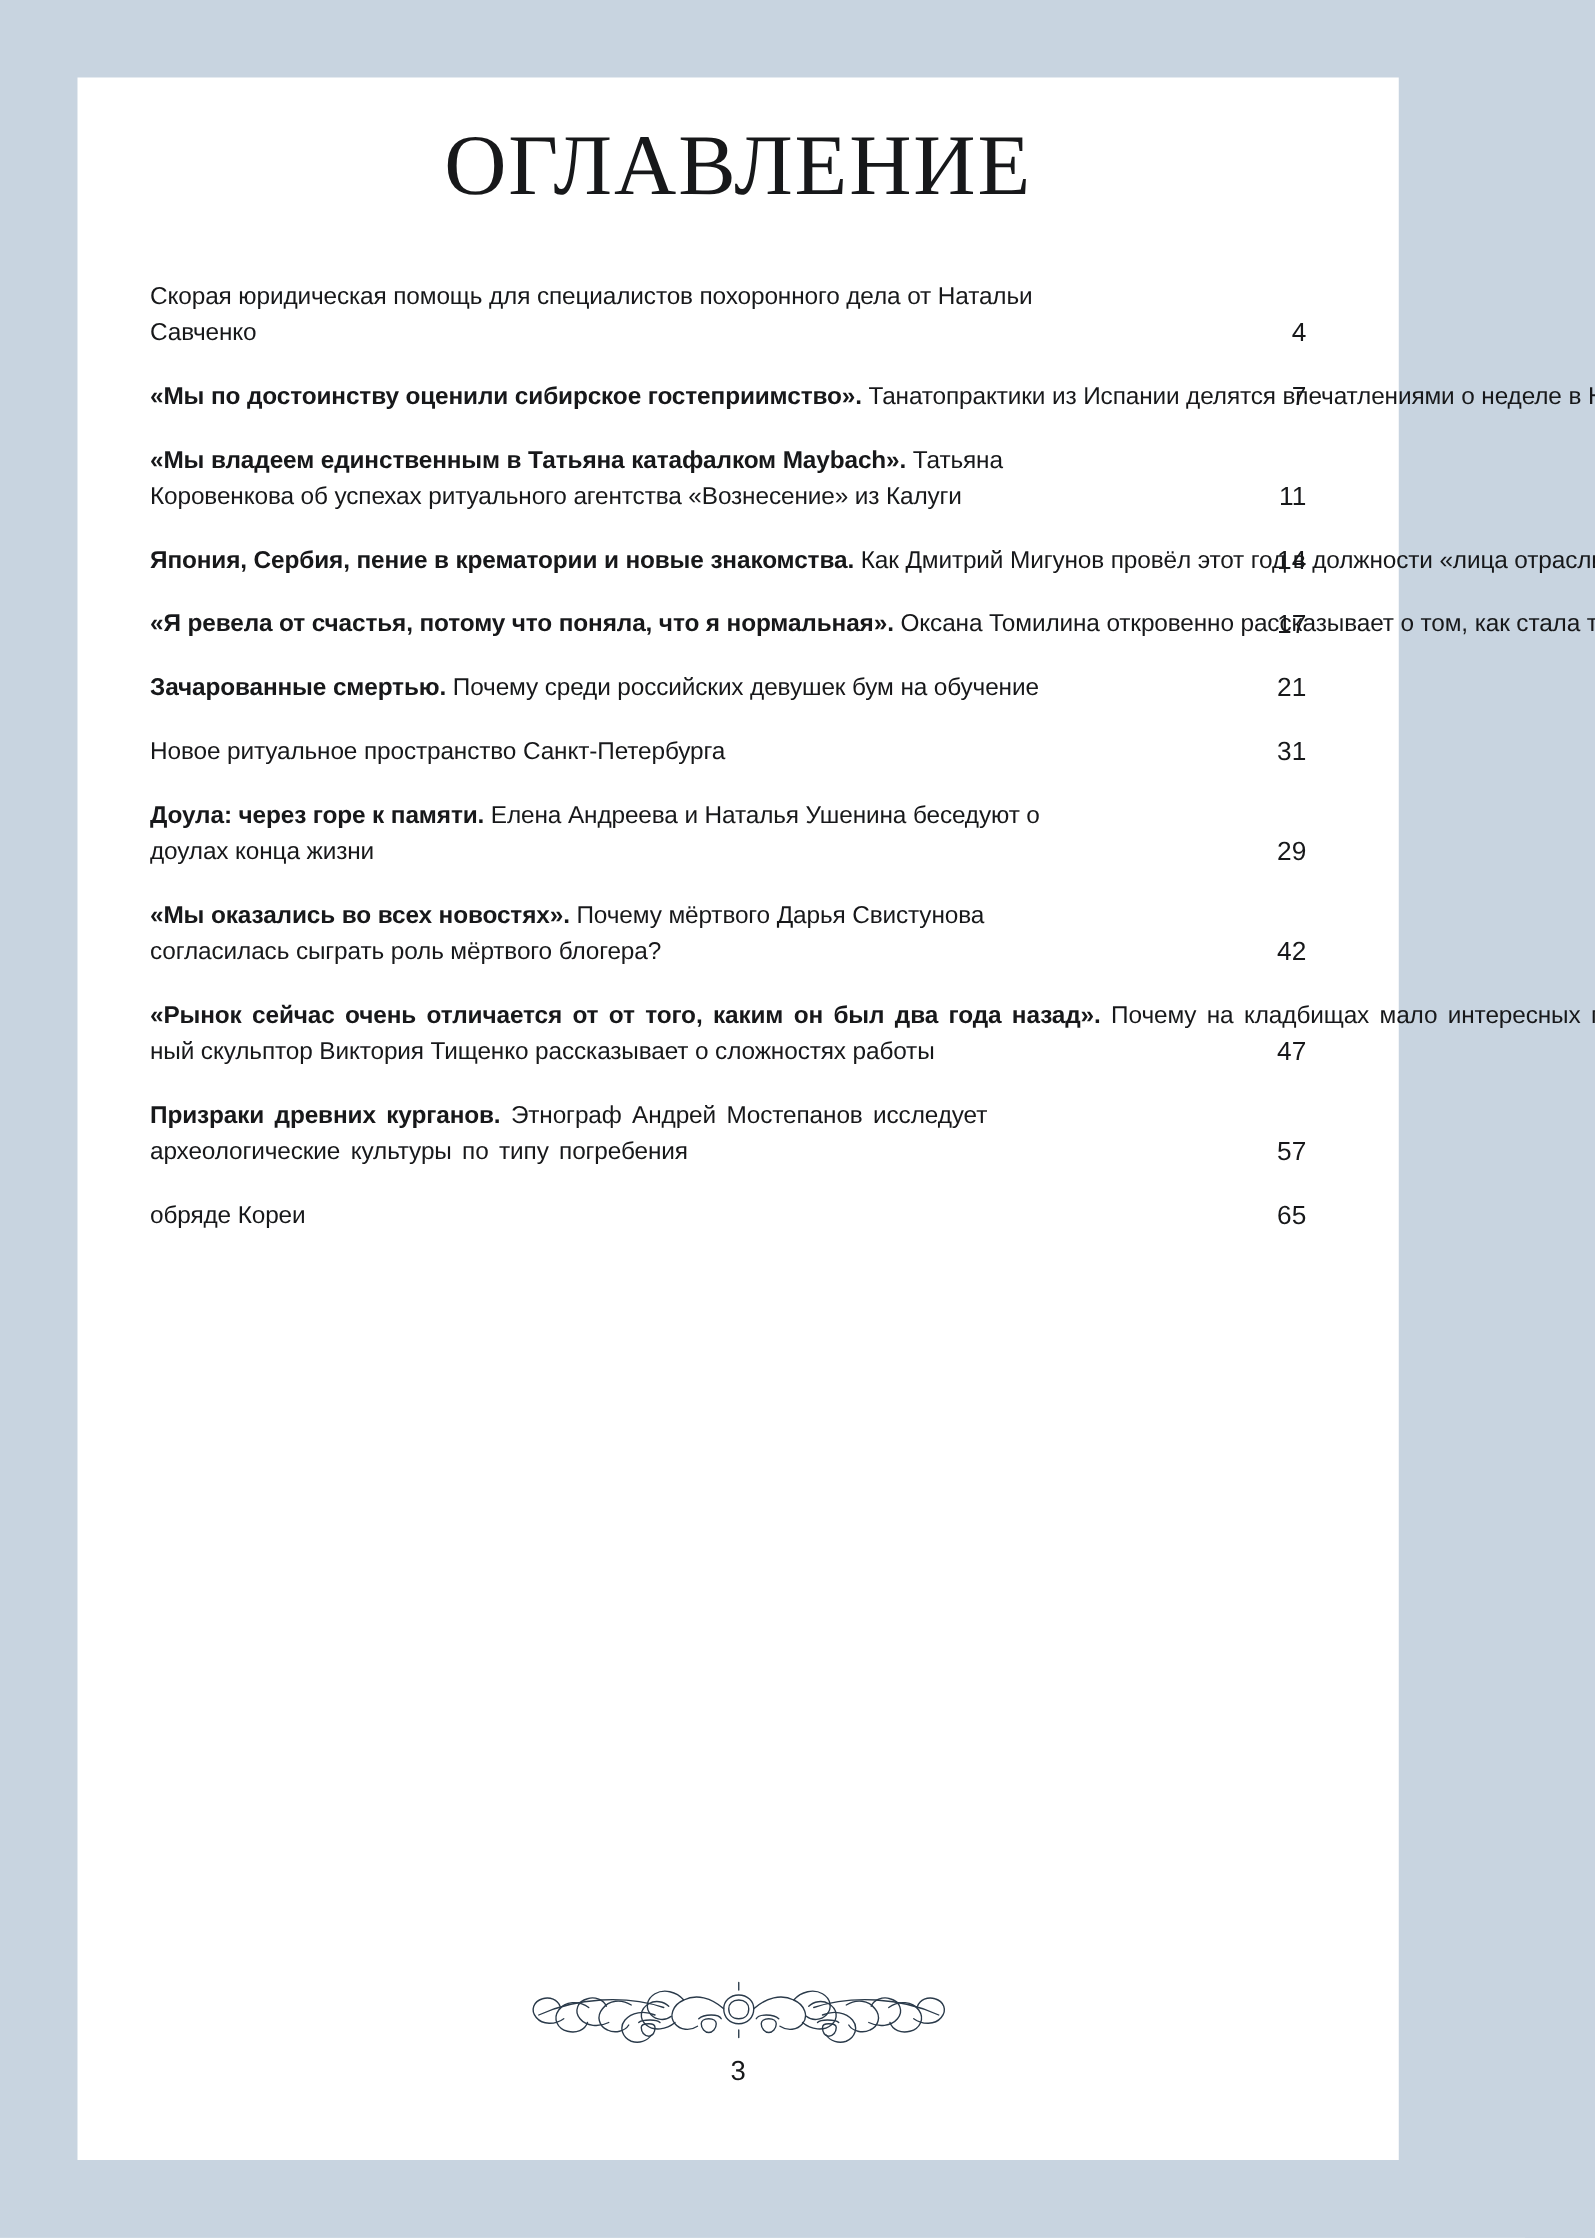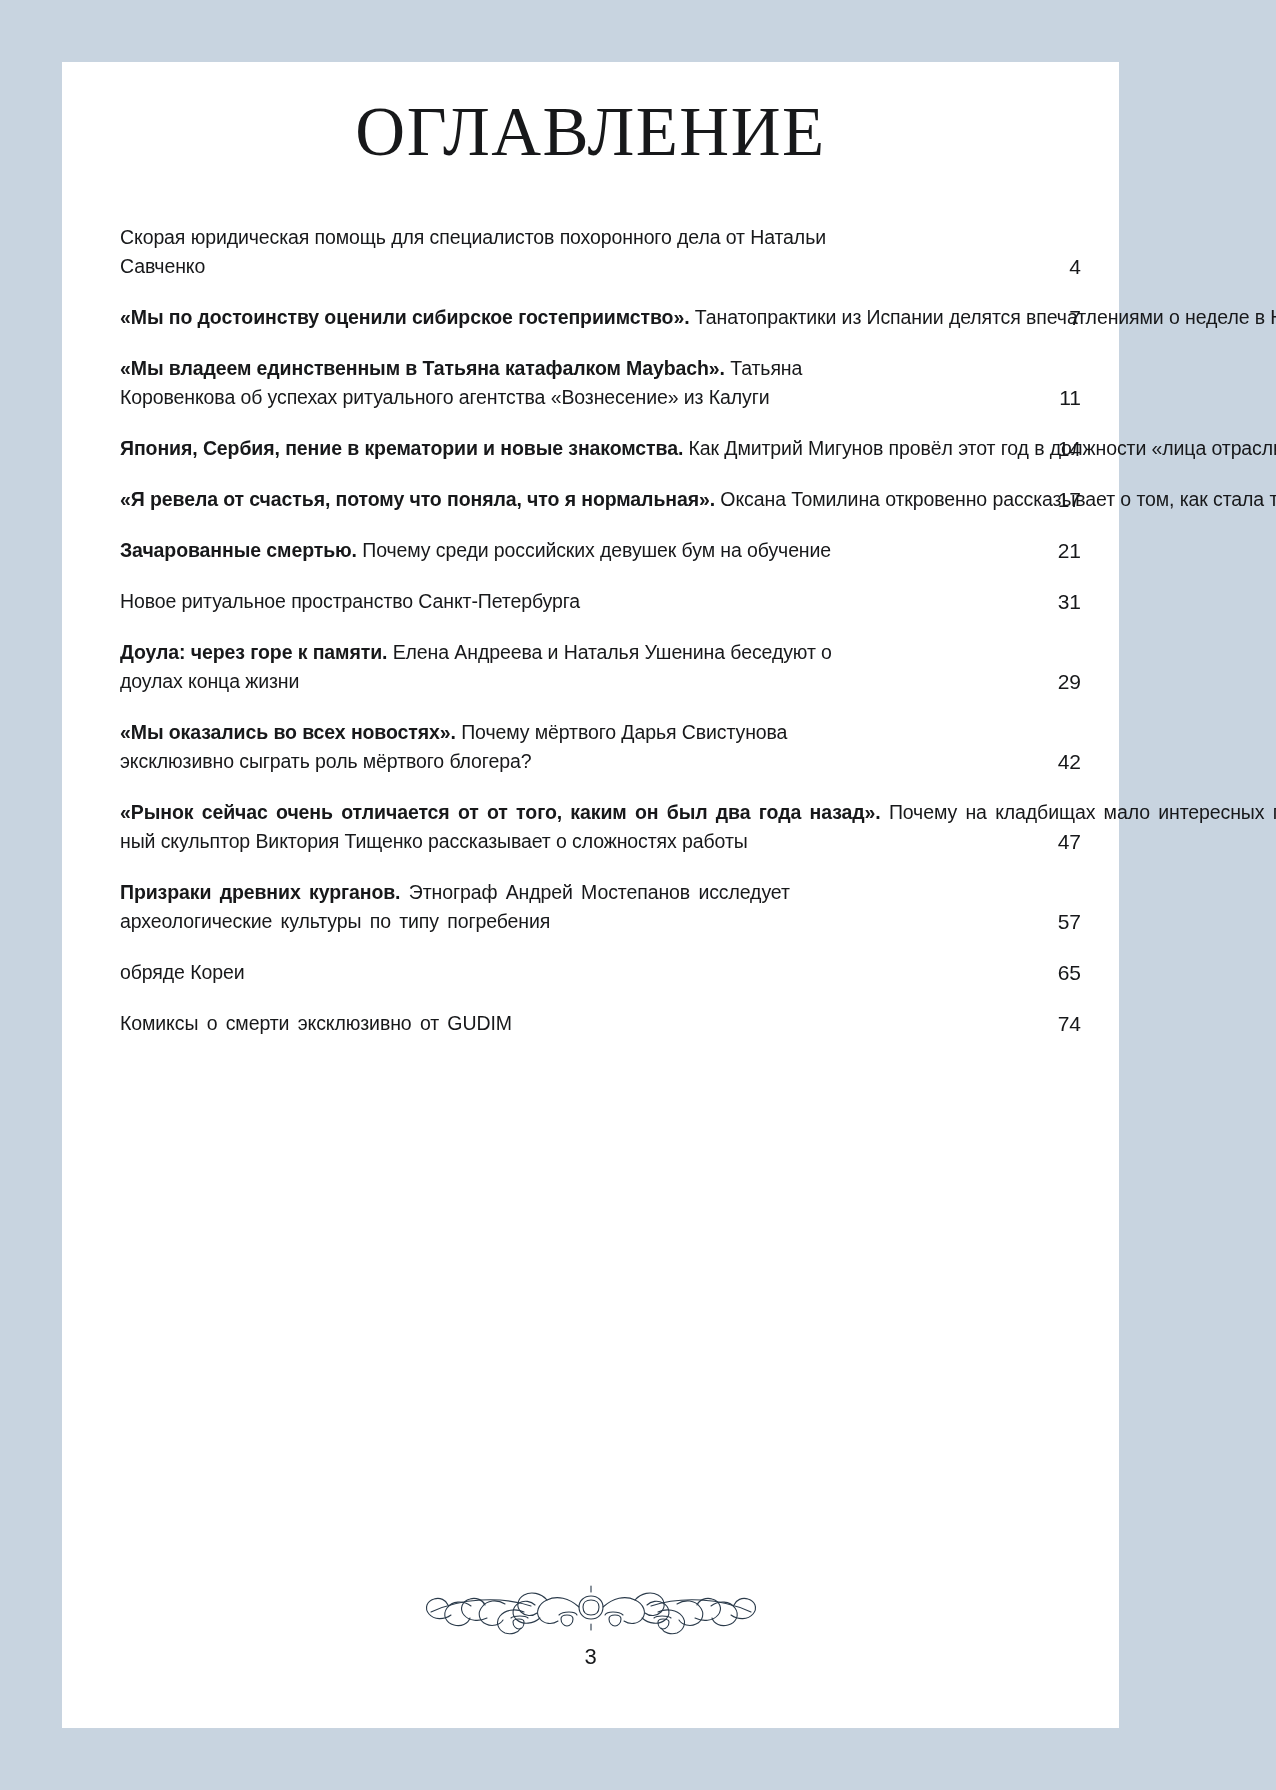--- a/index.html
+++ b/index.html
@@ -64,7 +64,6 @@
     display: flex;
     align-items: flex-end;
     margin-bottom: 22px;
-    gap: 36px;
   }
 
   .entry-text {

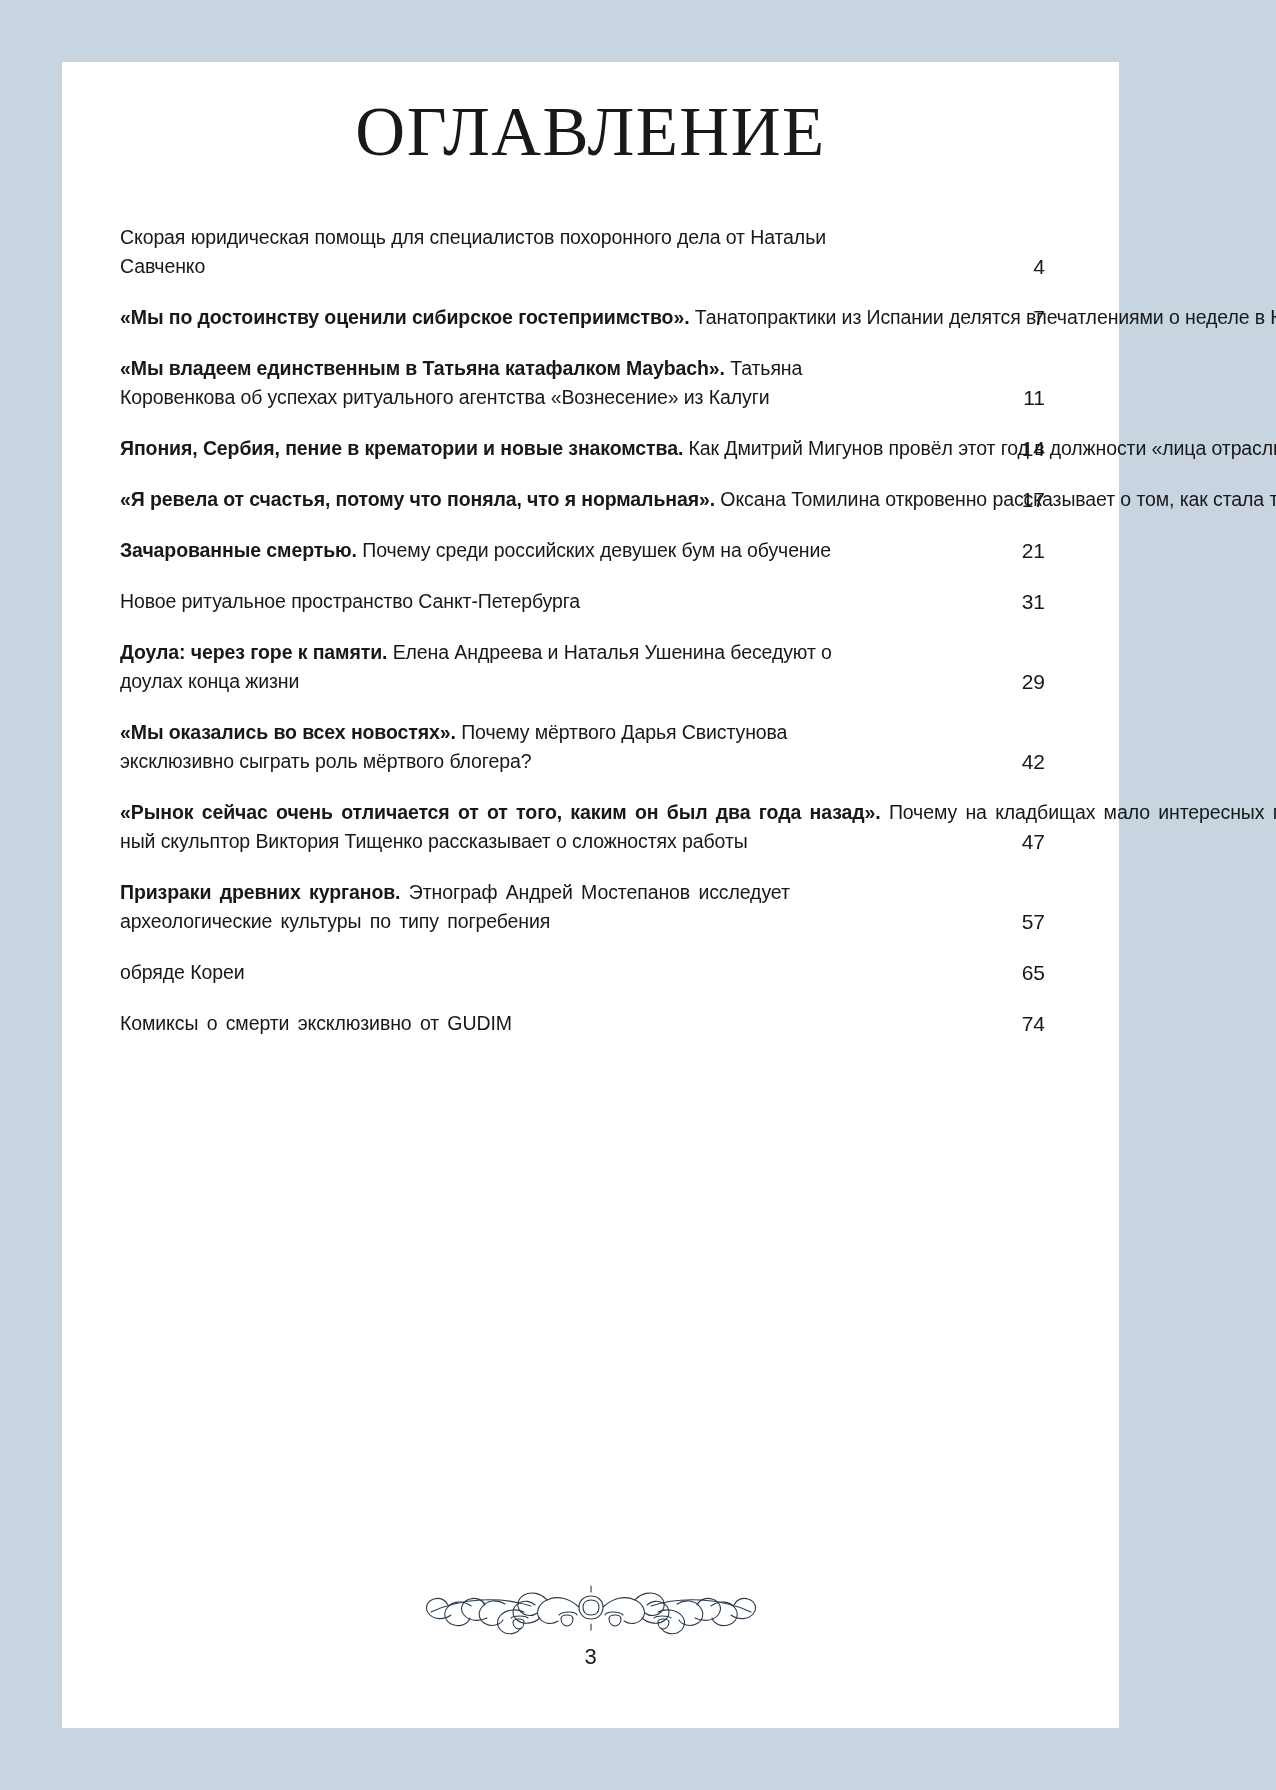--- a/index.html
+++ b/index.html
@@ -192,7 +192,7 @@
         <li class="toc-entry">
           <div class="entry-text">
             <span class="ln"><b>«Мы оказались во всех новостях».</b> <span>Почему мёртвого Дарья Свистунова</span></span>
-            <span class="ln"><span>эксклюзивно сыграть роль мёртвого блогера?</span><span class="leader" style="width: 0px;"></span></span>
+            <span class="ln"><span>согласилась сыграть роль мёртвого блогера?</span><span class="leader" style="width: 0px;"></span></span>
           </div>
           <div class="page-num">42</div>
         </li>

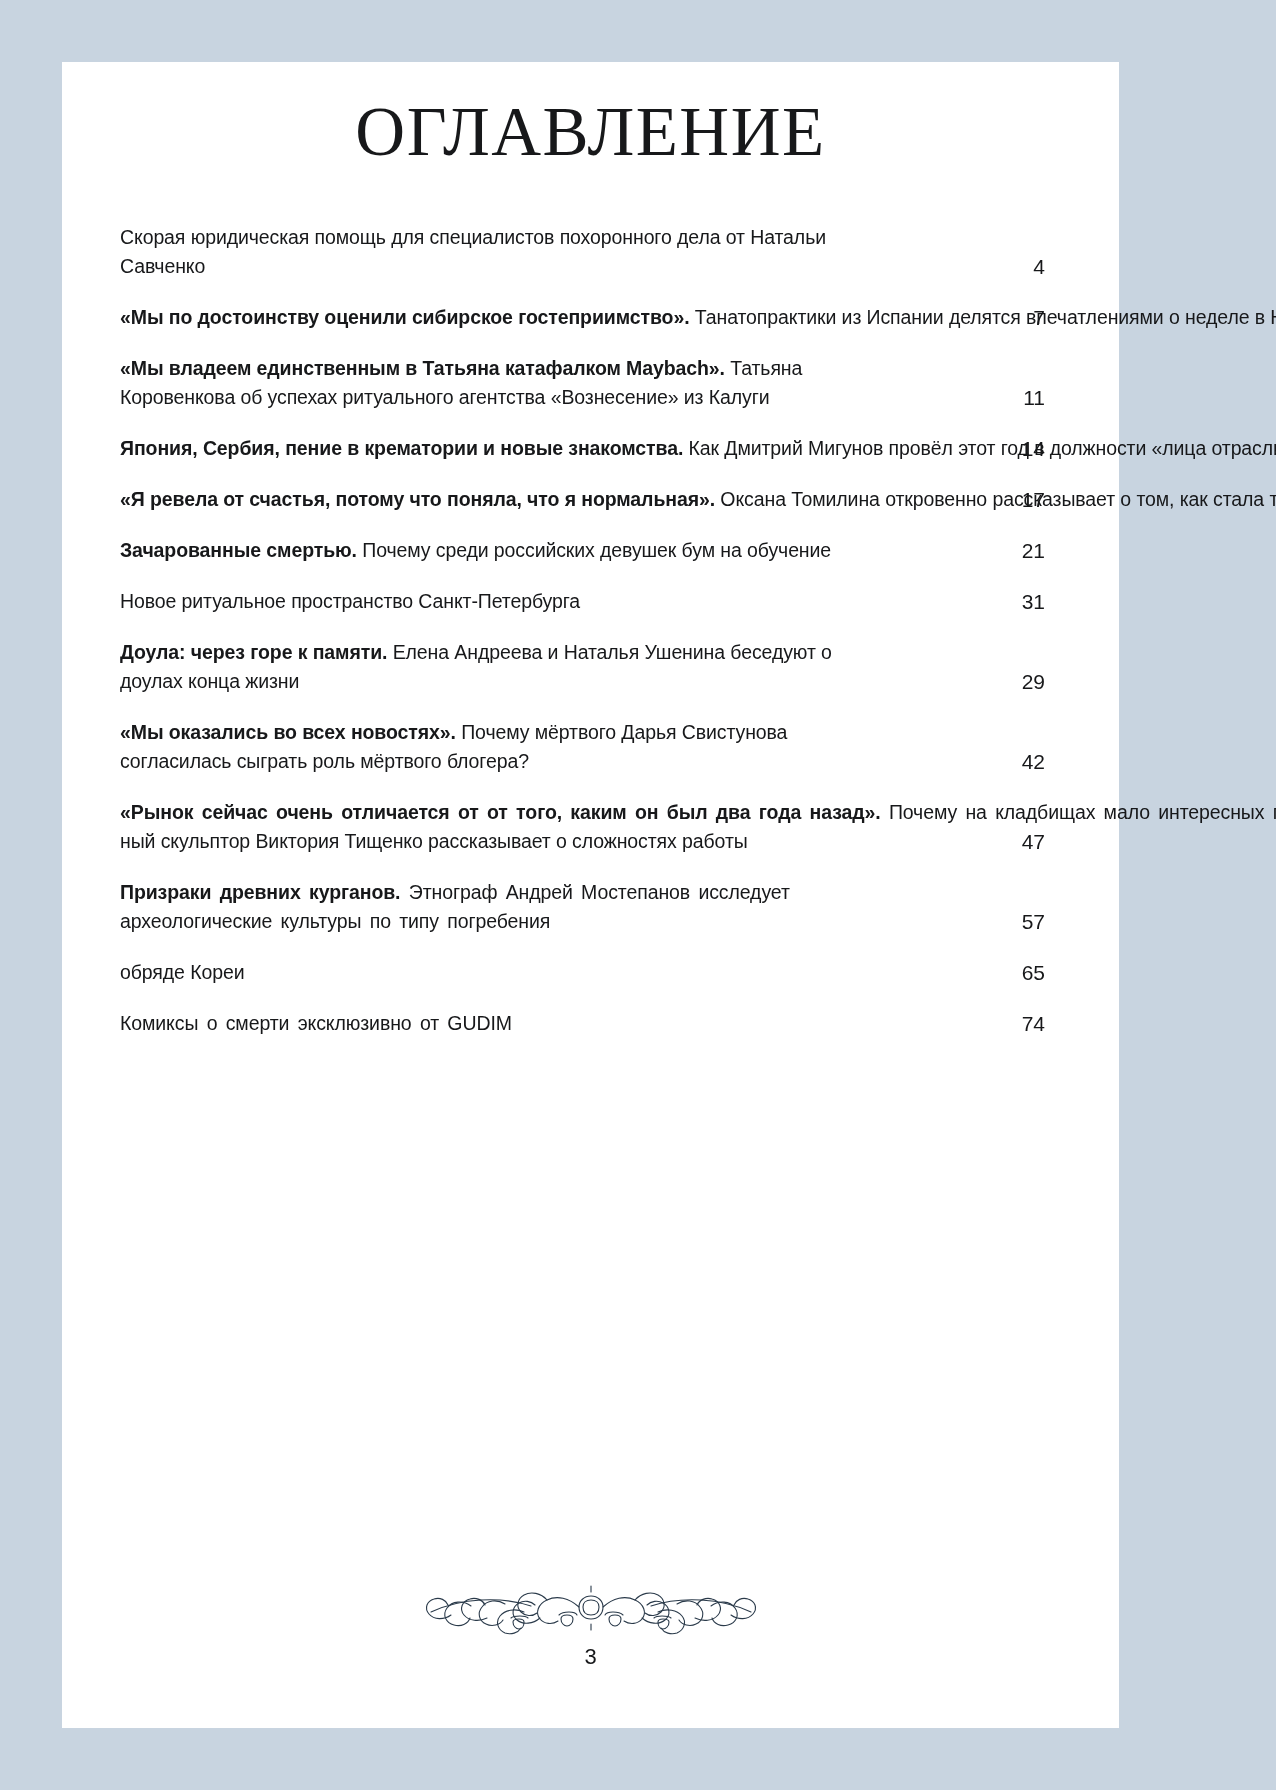--- a/index.html
+++ b/index.html
@@ -216,12 +216,6 @@
           </div>
           <div class="page-num">65</div>
         </li>
-        <li class="toc-entry">
-          <div class="entry-text">
-            <span class="ln" style="word-spacing: 3px;"><span>Комиксы о смерти эксклюзивно от GUDIM</span><span class="leader" style="width: 0px;"></span></span>
-          </div>
-          <div class="page-num">74</div>
-        </li>
       </ul>
 
     <div class="footer">

